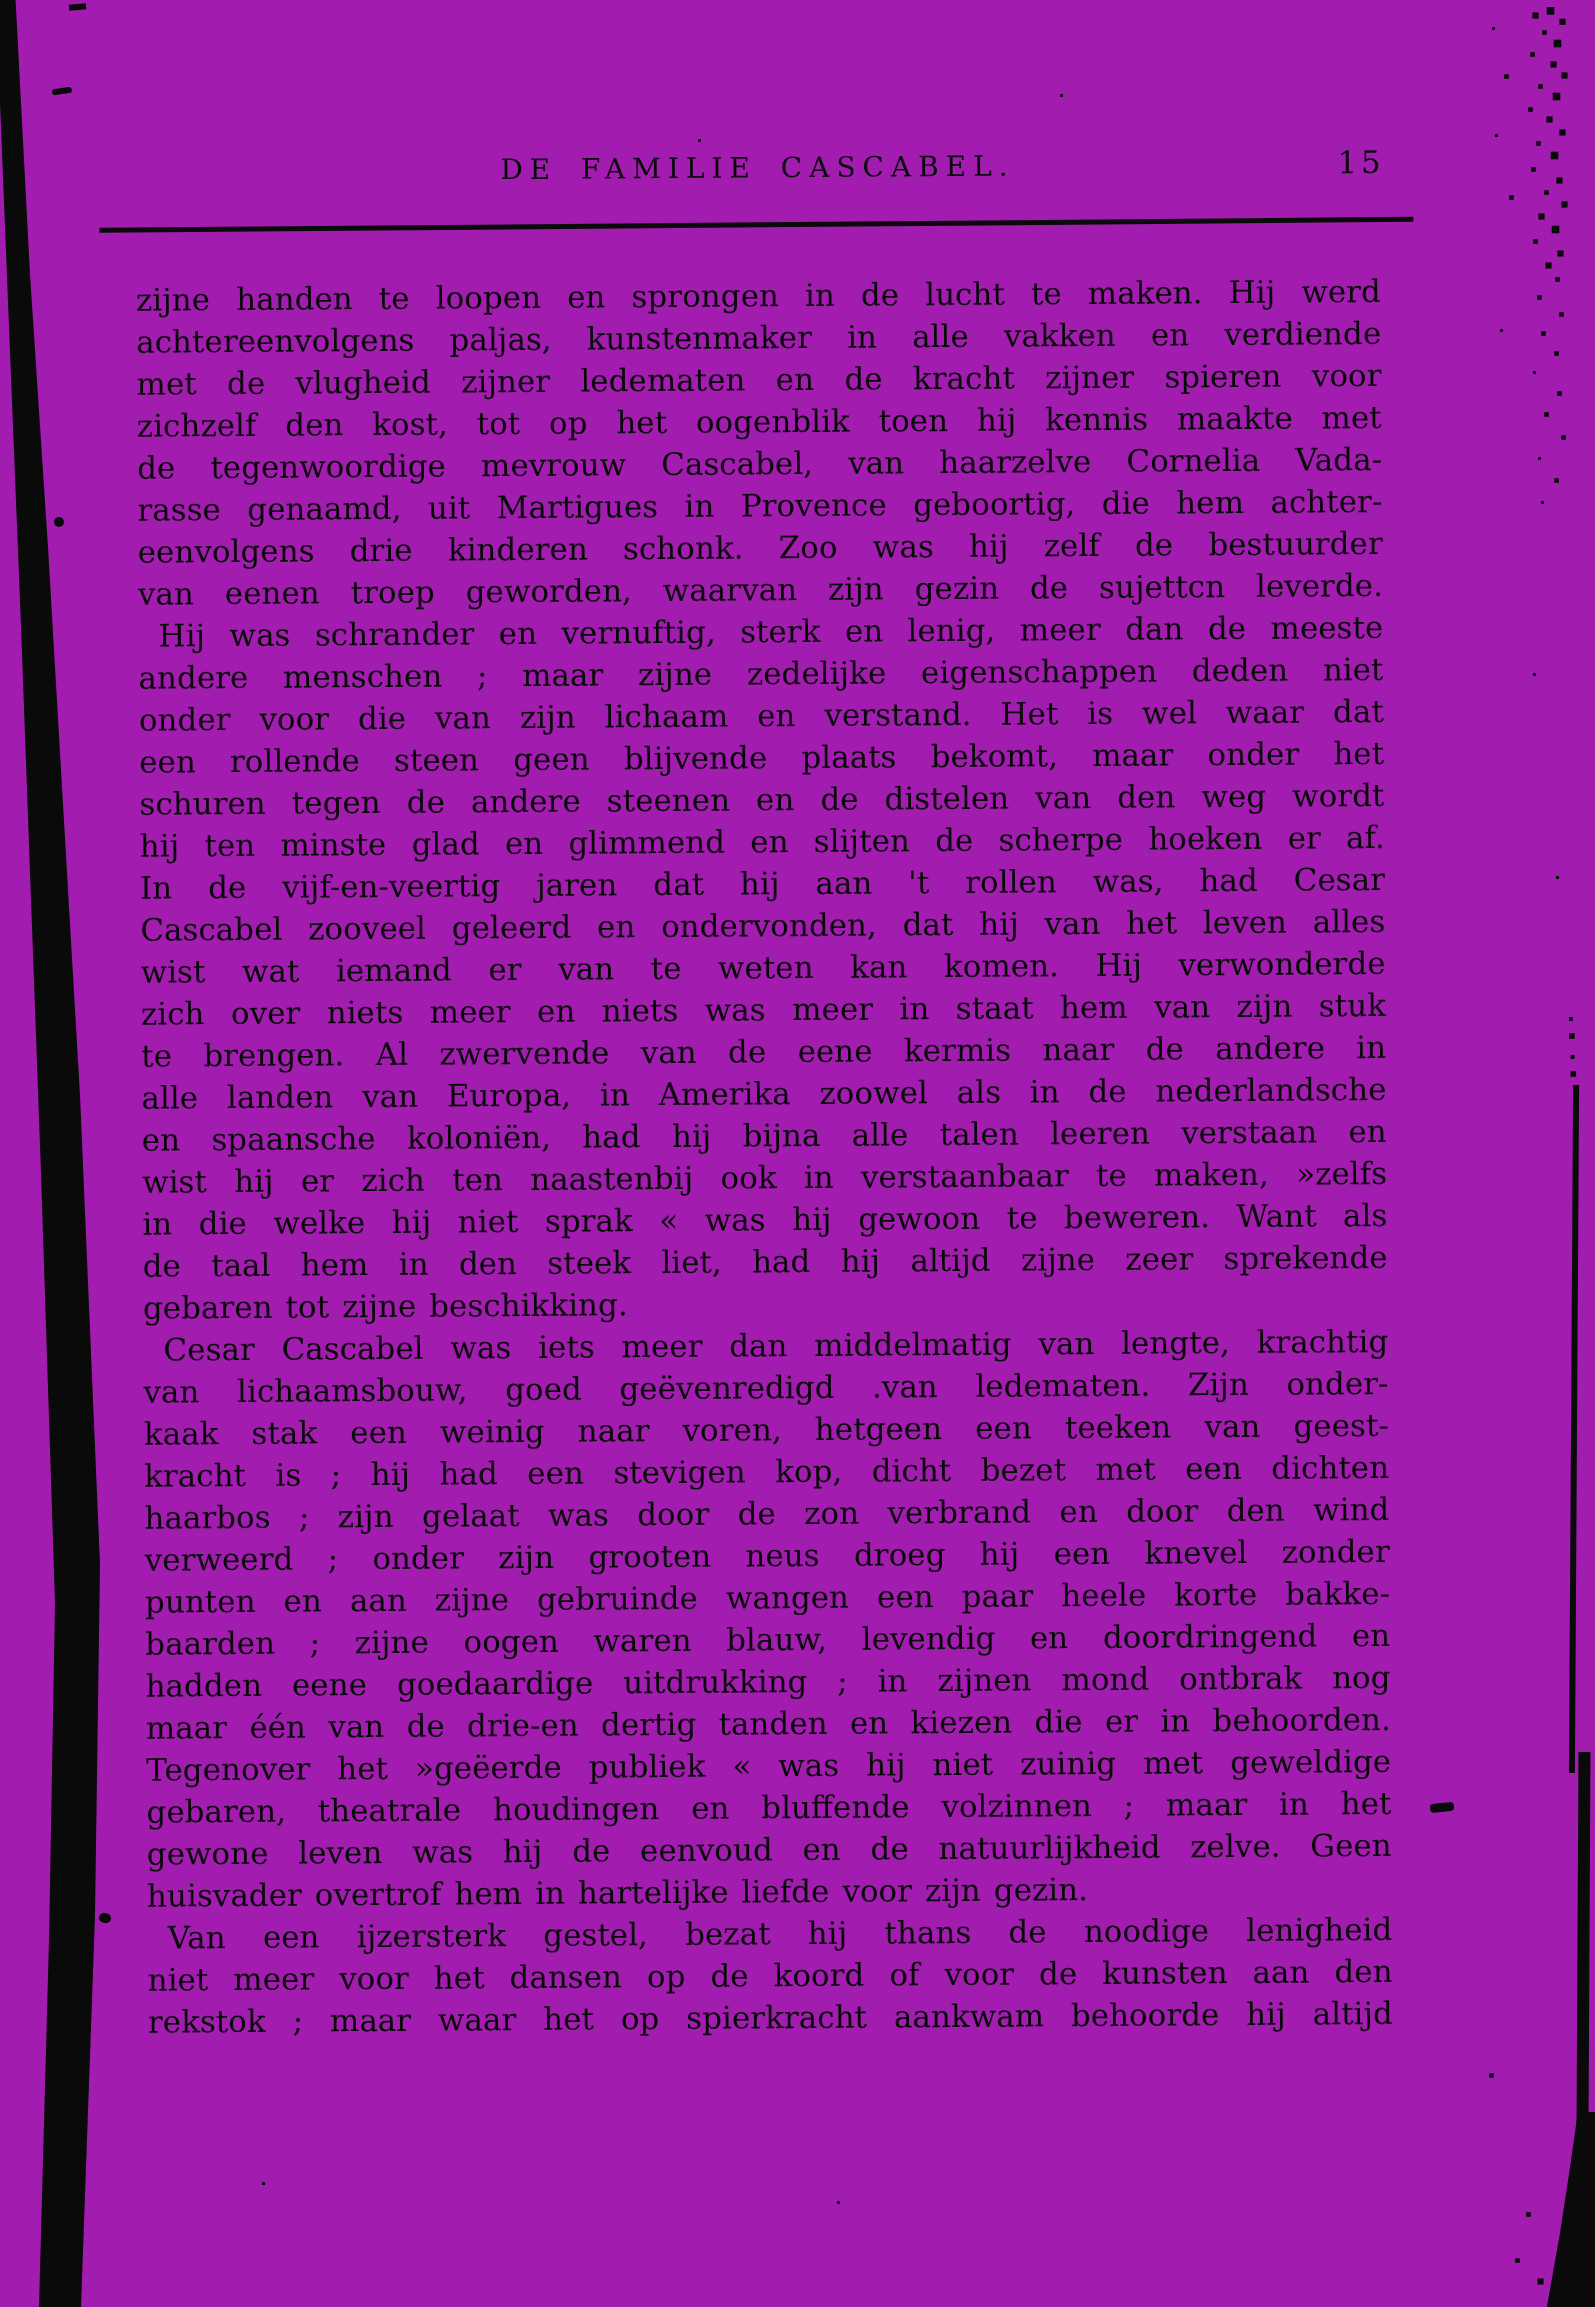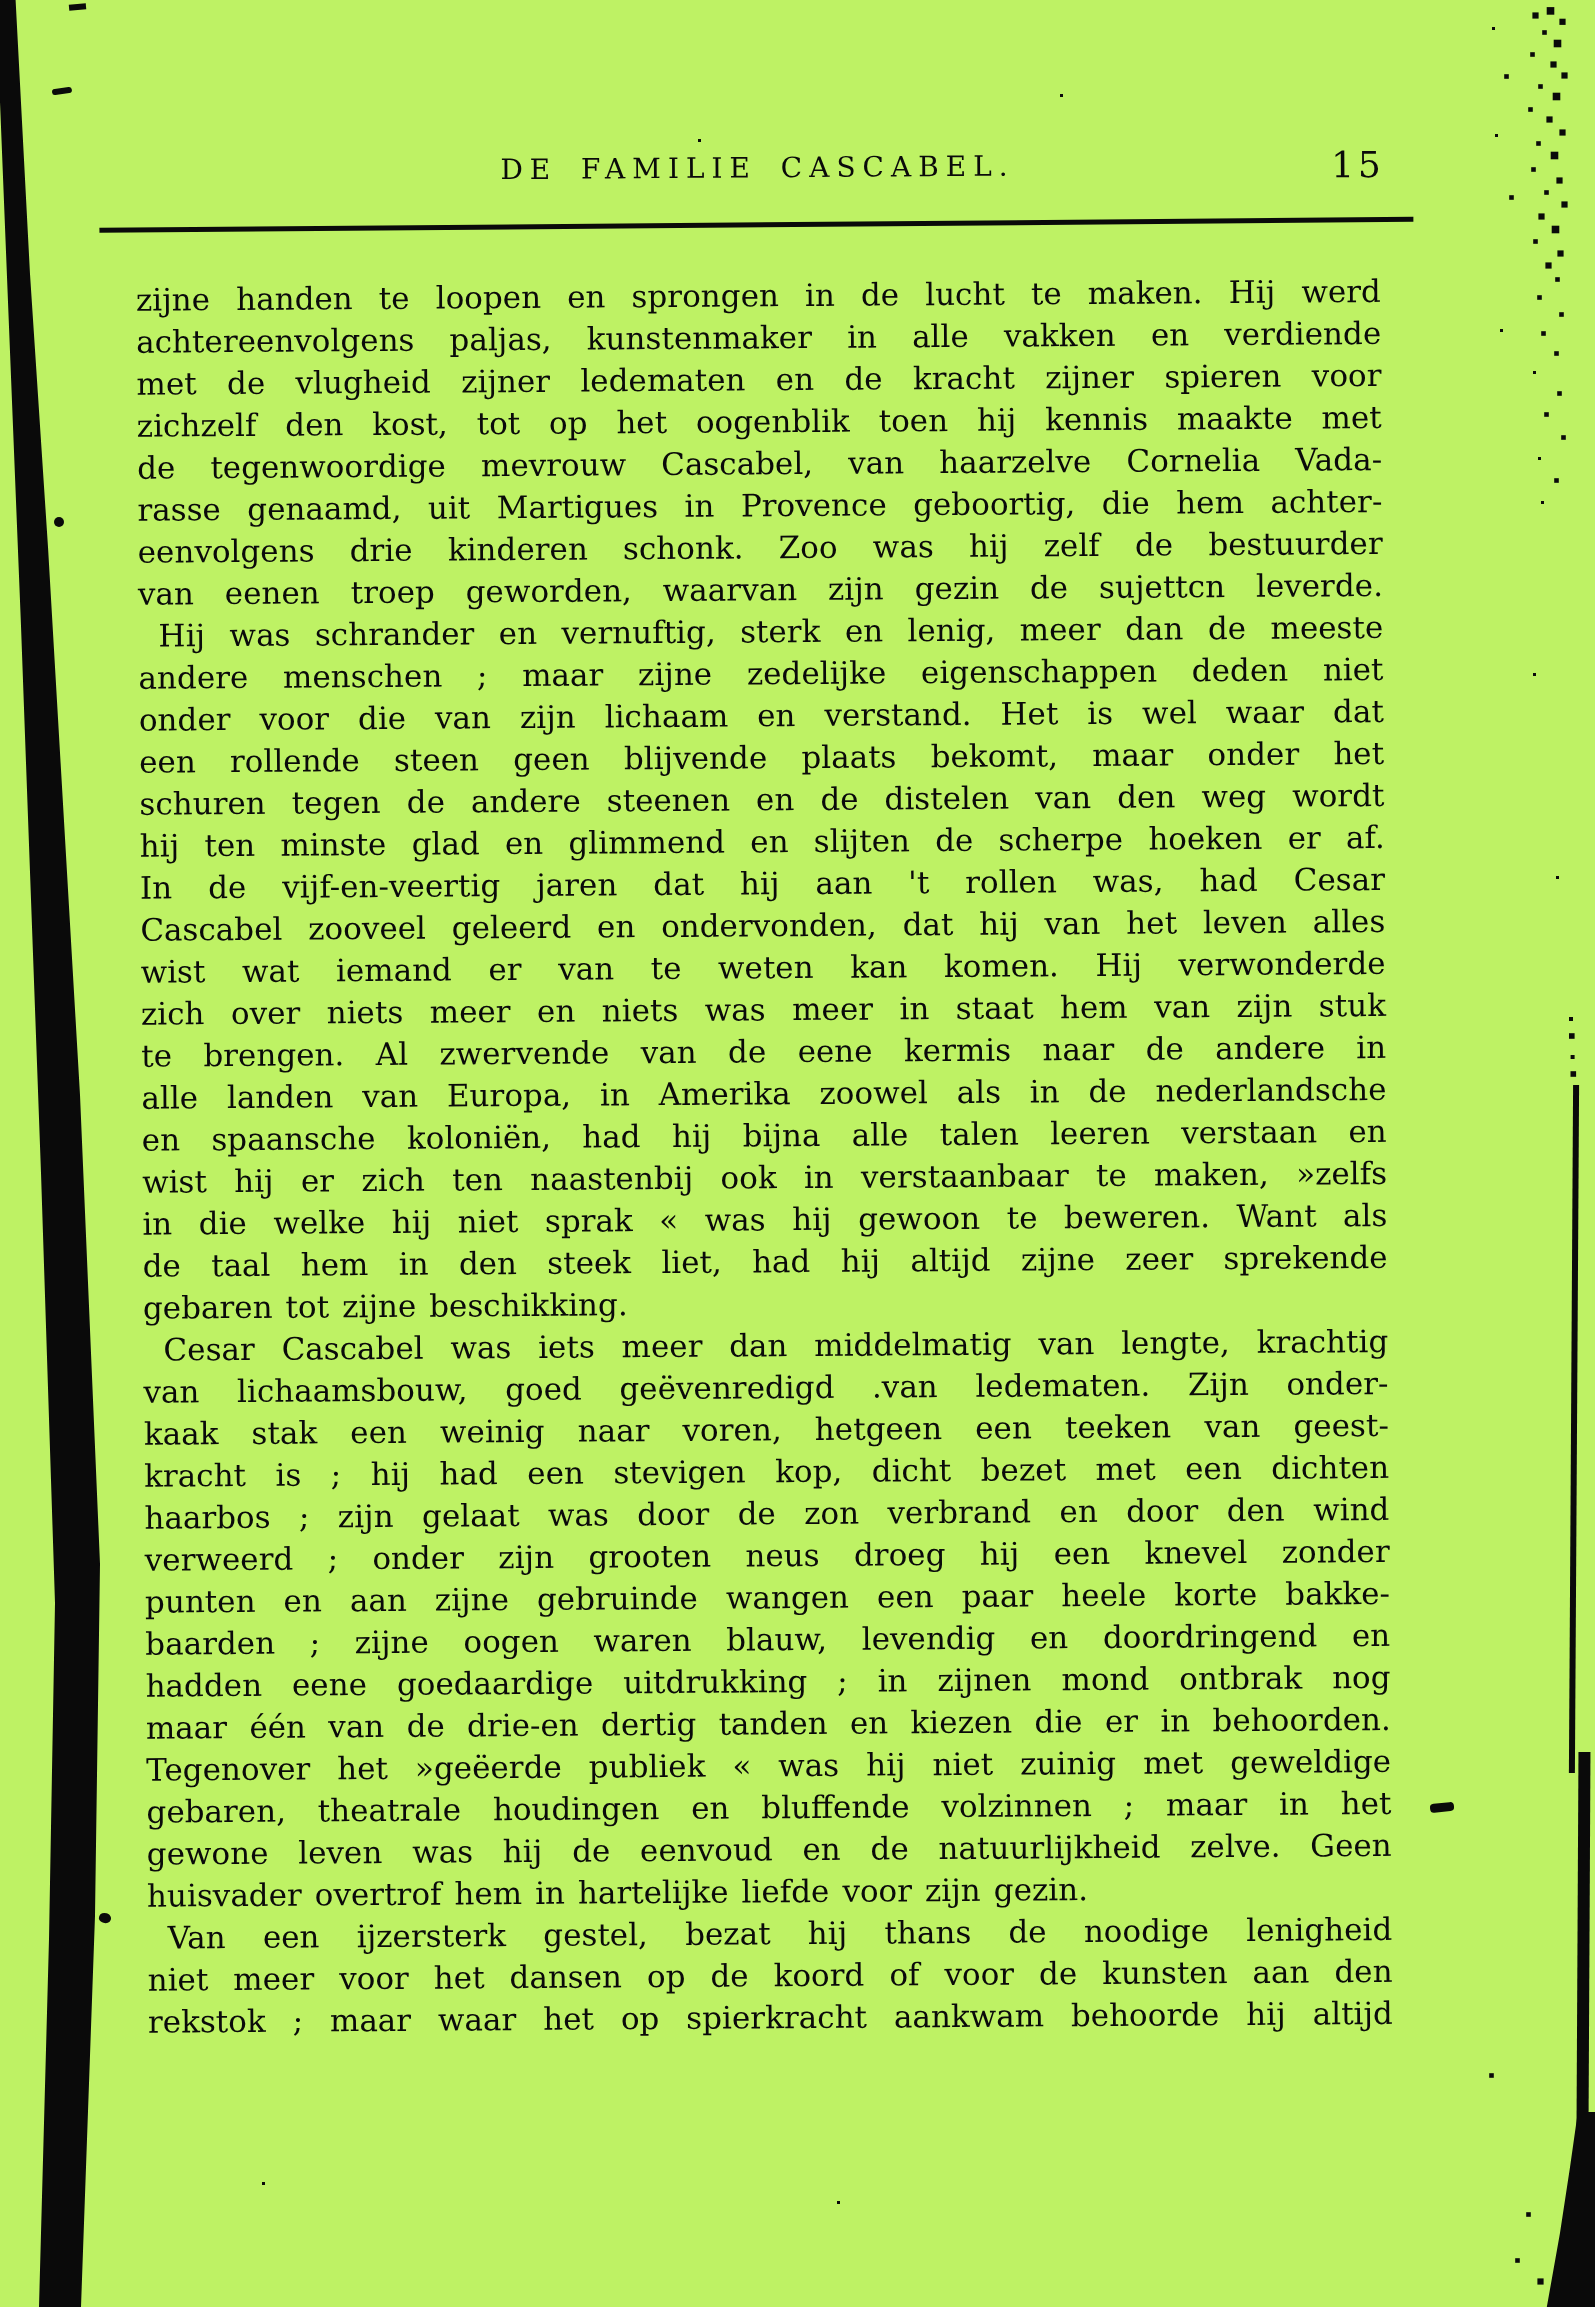--- a/index.html
+++ b/index.html
@@ -3,7 +3,7 @@
 <meta charset="utf-8">
 <style>
   html,body{margin:0;padding:0;background:#ffffff;}
-  #page{position:relative;width:1595px;height:2307px;background:#bef264;overflow:hidden;
+  #page{position:relative;width:1595px;height:2307px;background:#a21caf;overflow:hidden;
         font-family:"DejaVu Serif","Liberation Serif",serif;color:#0a0a0a;}
 
   

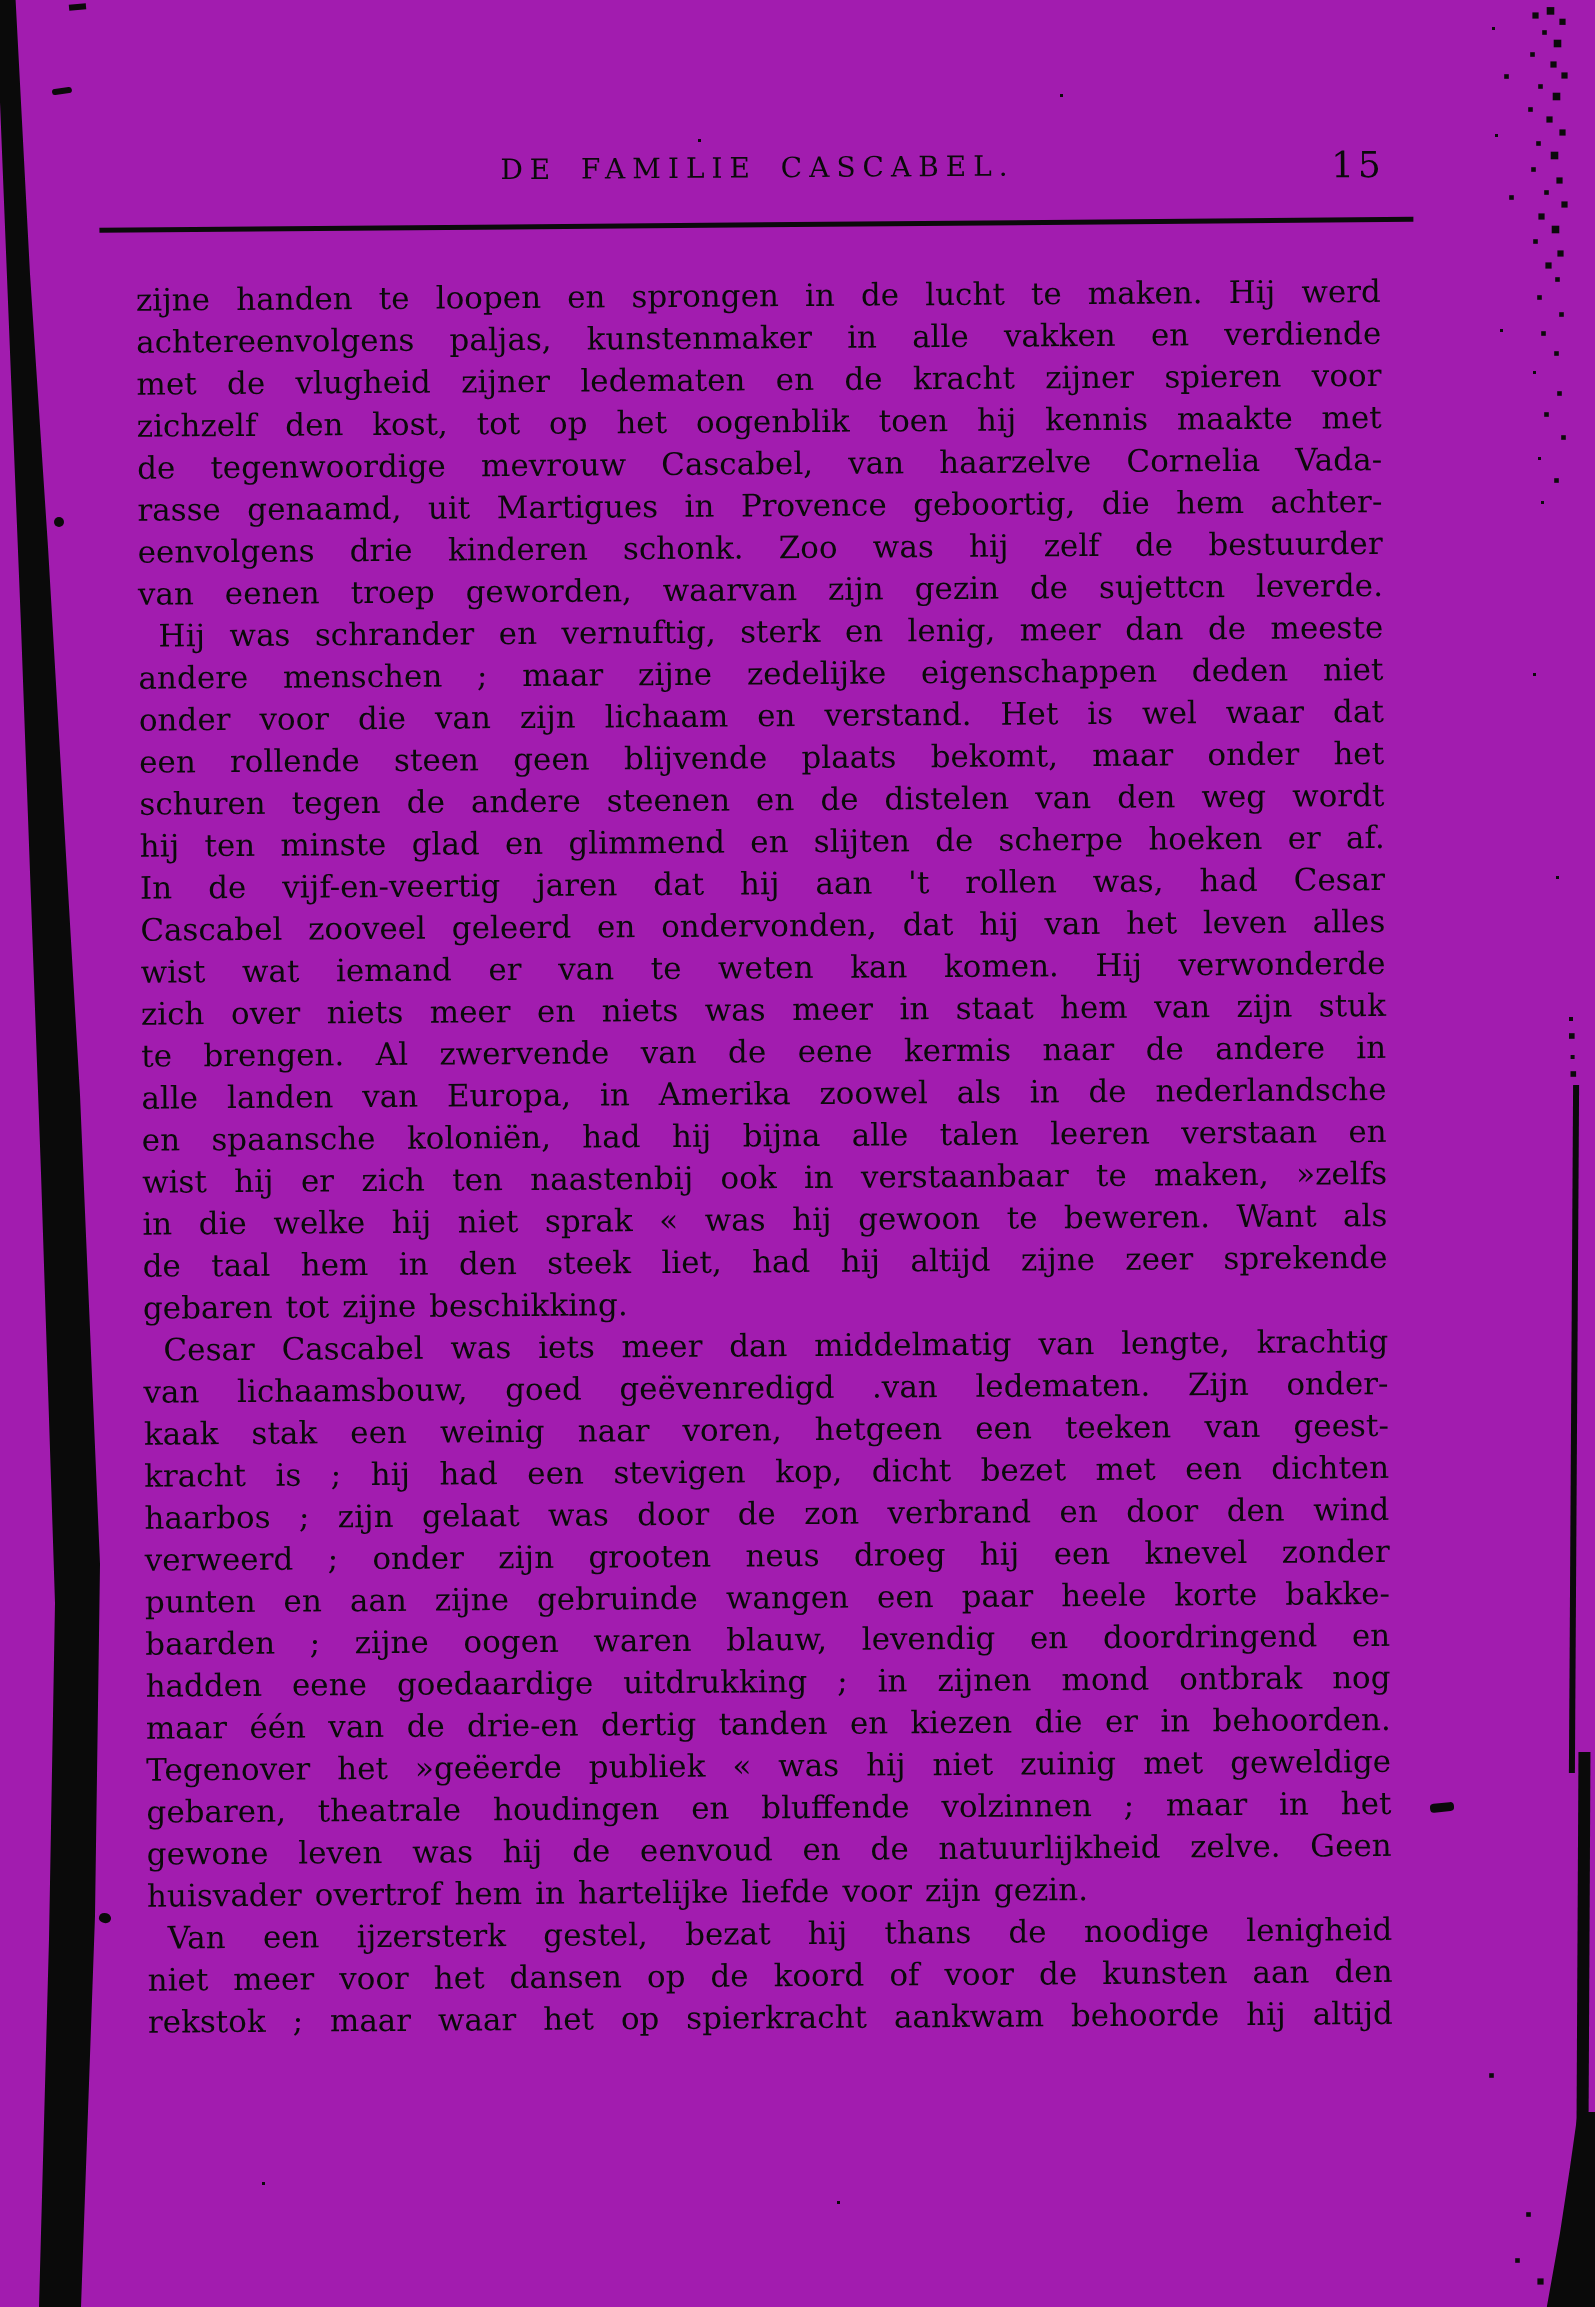--- a/index.html
+++ b/index.html
@@ -13,7 +13,7 @@
   #header{position:absolute;left:142px;top:155px;width:1245px;height:55px;}
   #header-title{position:absolute;left:0;right:0;text-align:center;
                 font-size:28px;letter-spacing:7px;word-spacing:7.8px;white-space:nowrap;}
-  #page-number{position:absolute;right:-4.7px;top:-3.1px;font-size:36px;letter-spacing:3.9px;margin-left:16px;}
+  #page-number{position:absolute;right:-4.7px;top:-3.1px;font-size:31px;letter-spacing:3.9px;margin-left:16px;}
   #header-rule{position:absolute;left:106px;top:226px;width:1314px;height:4.7px;background:#0a0a0a;
                transform:rotate(-0.08deg);}
 

